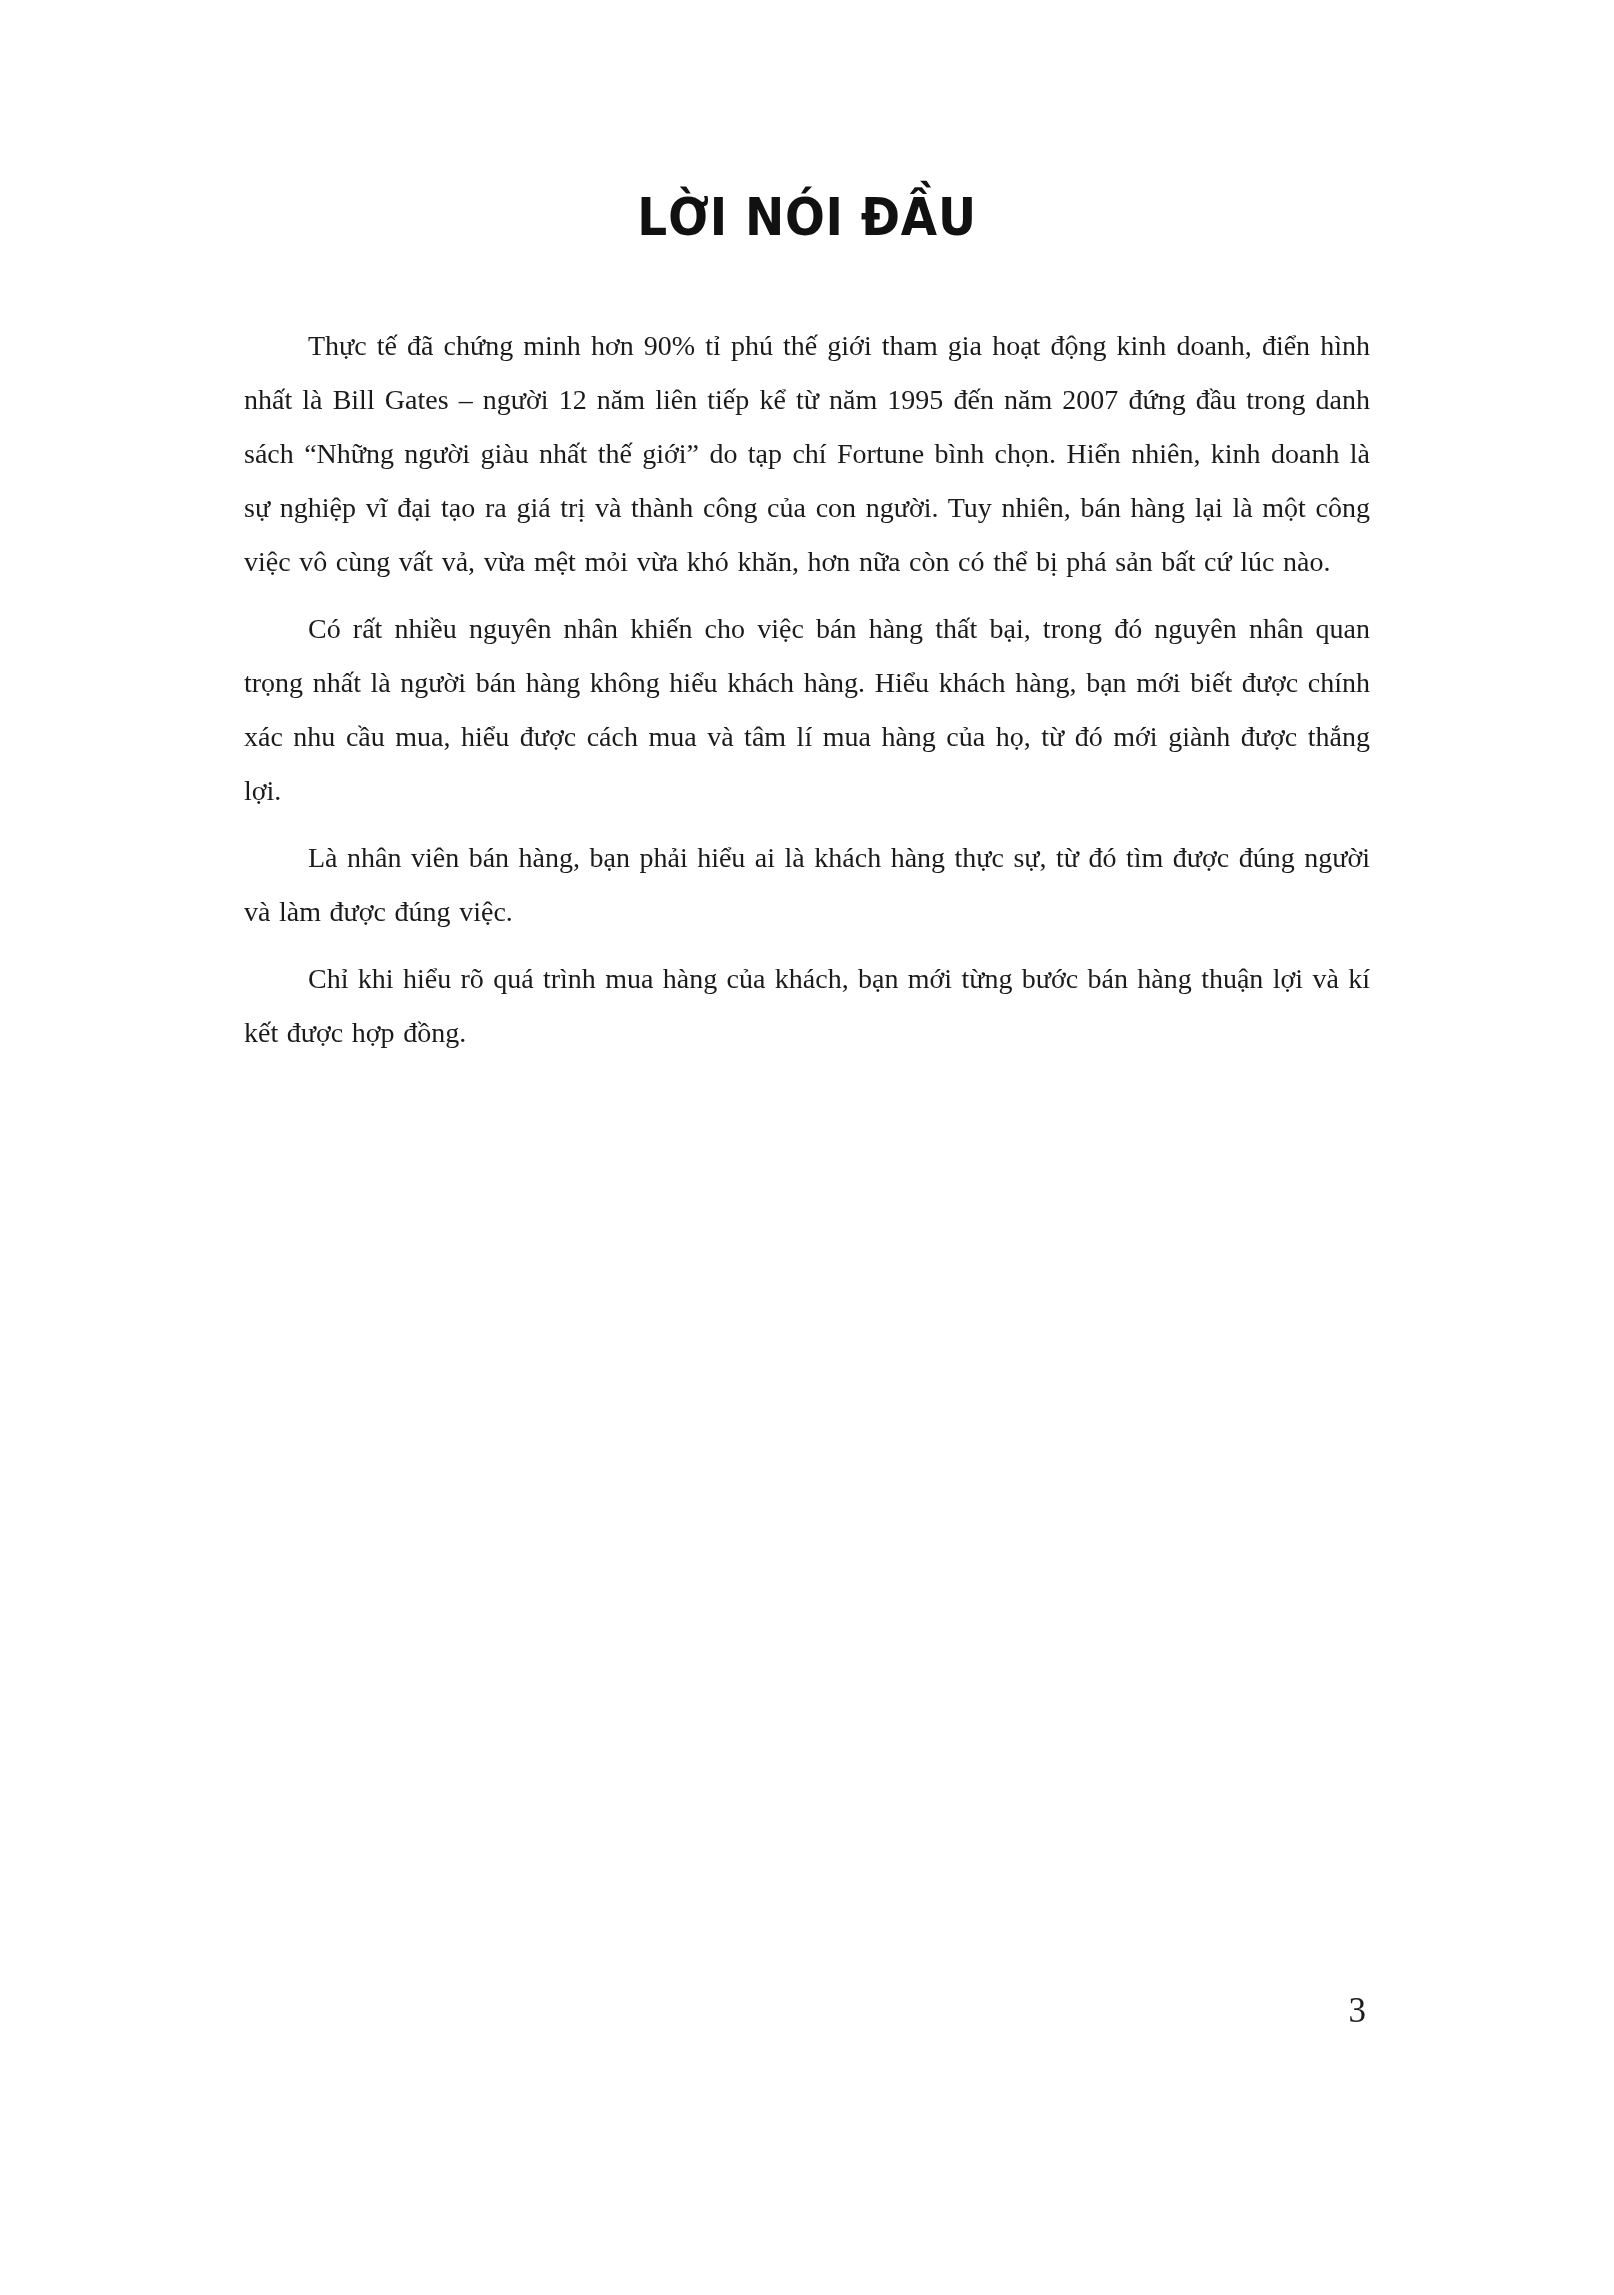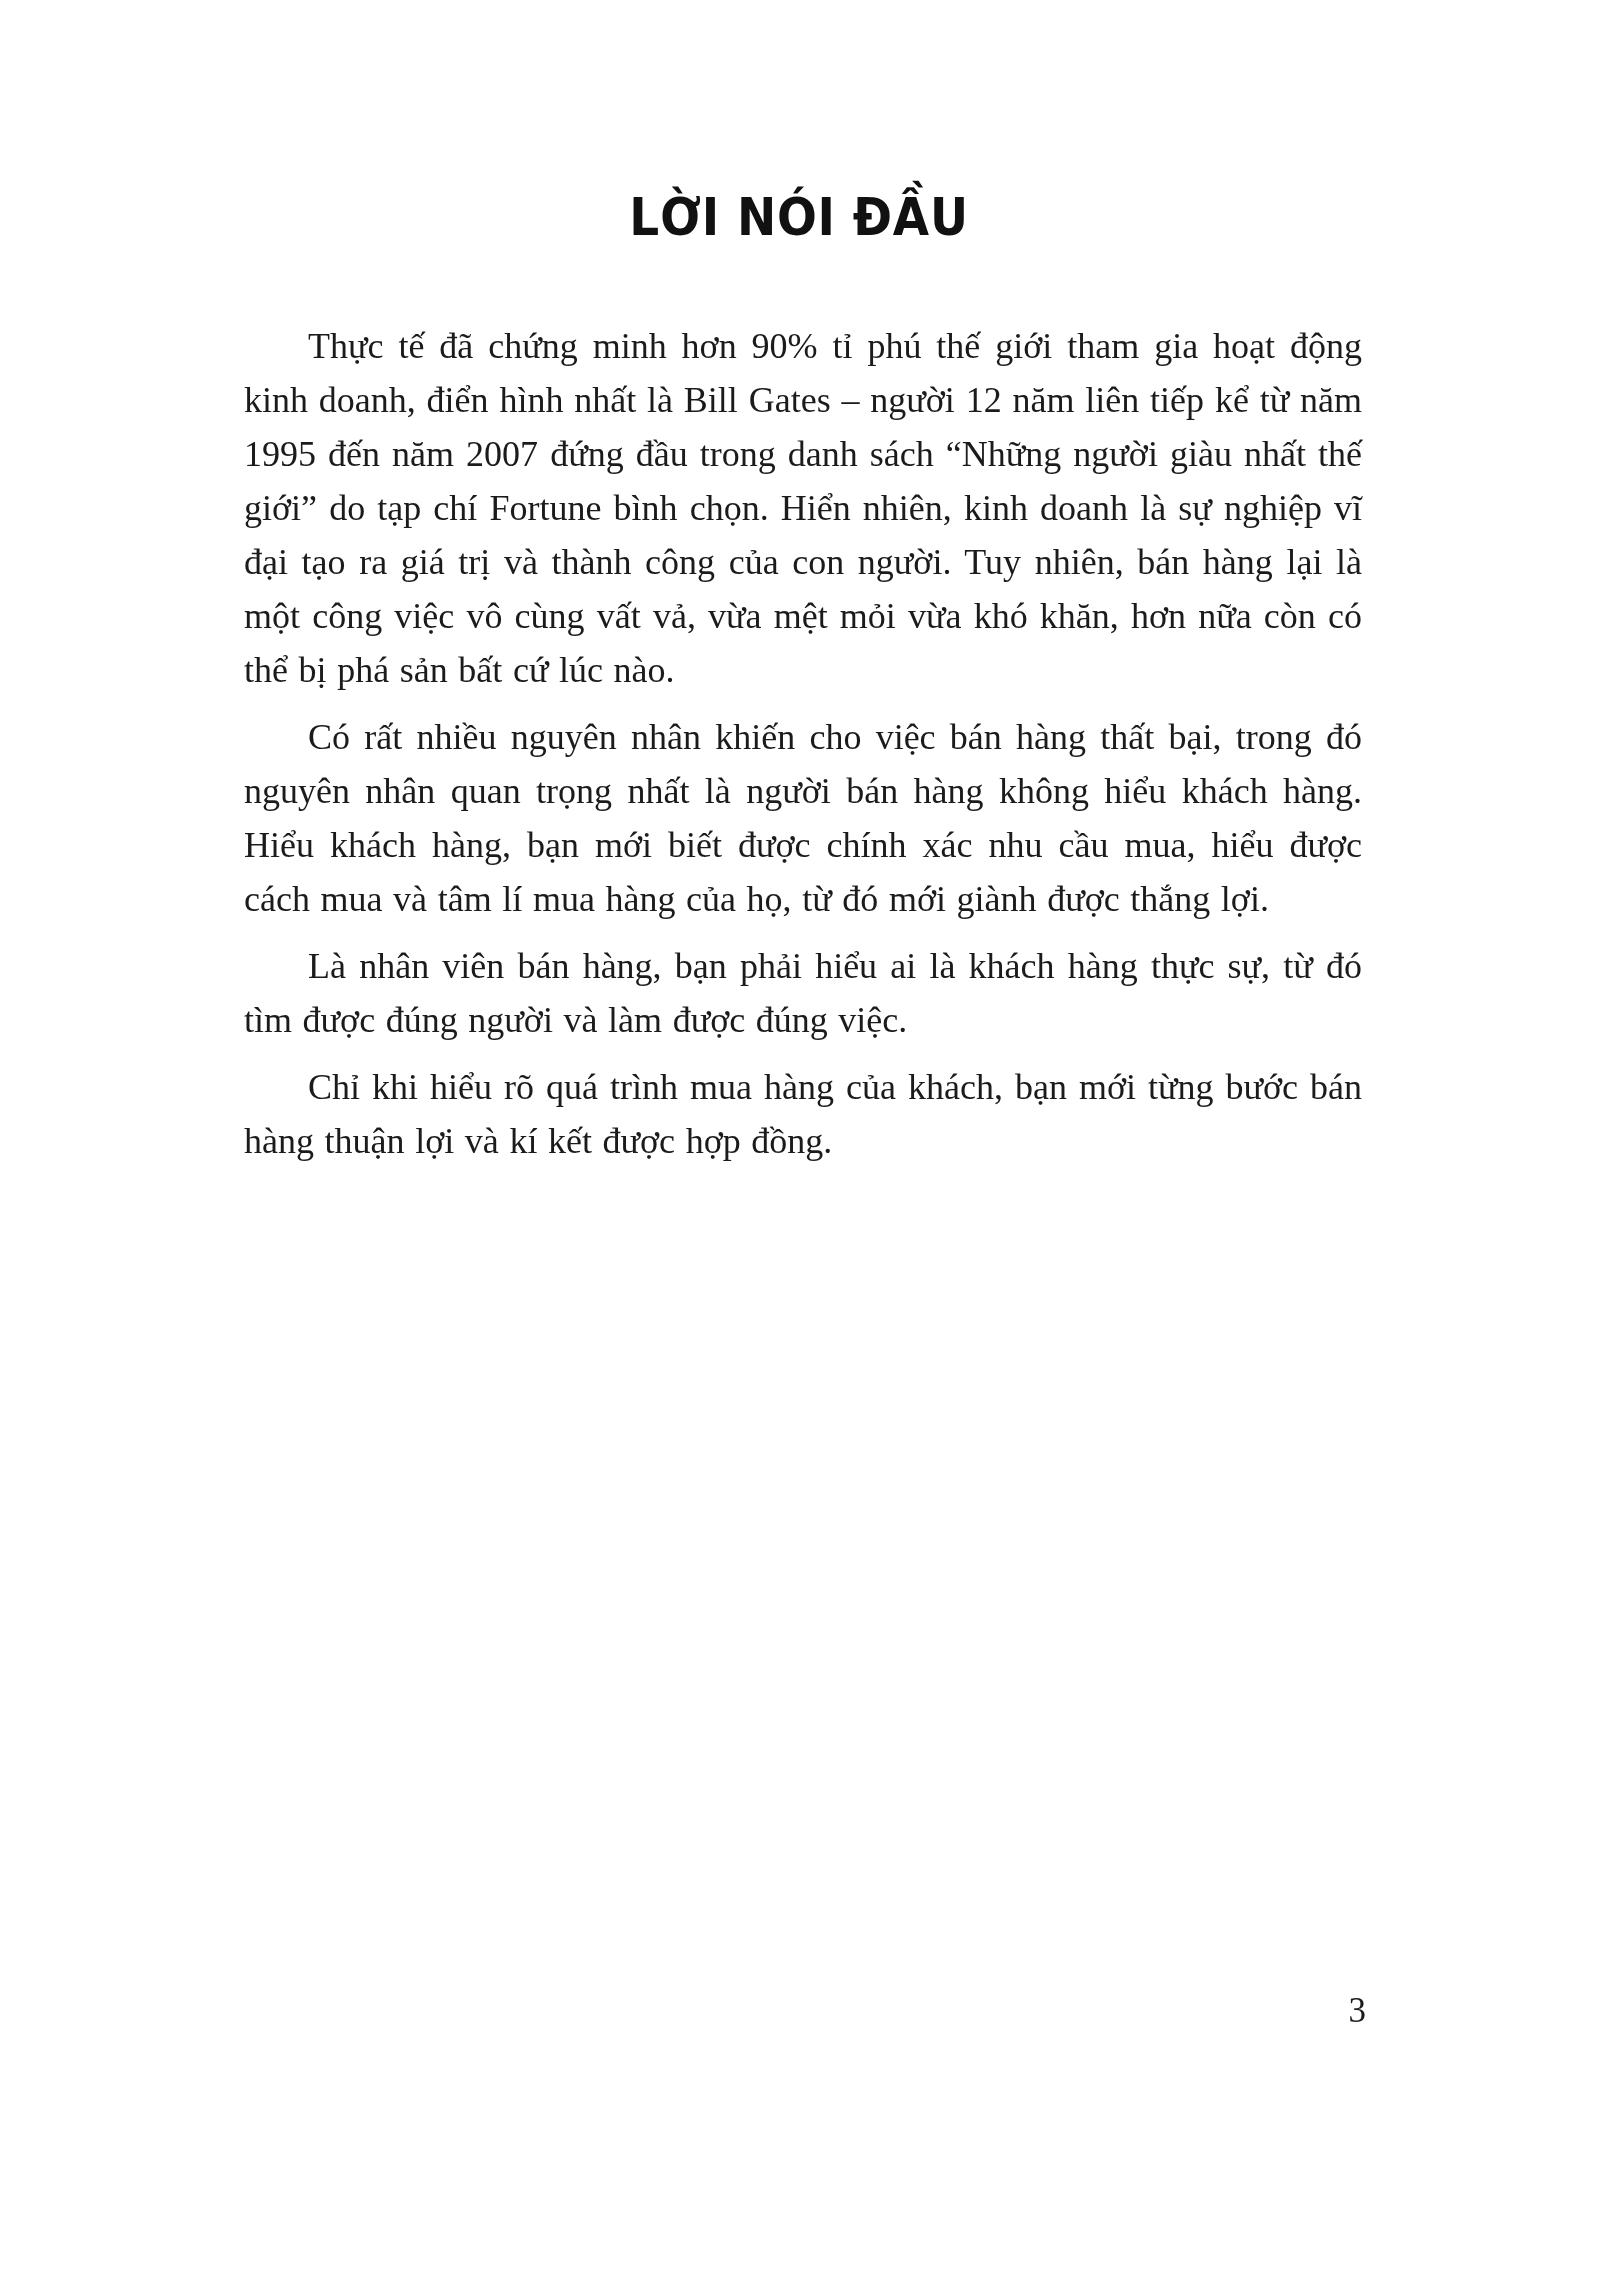--- a/index.html
+++ b/index.html
@@ -20,7 +20,7 @@
   .content {
     position: absolute;
     top: 188px;
-    left: 236px;
+    left: 244px;
     width: 1126px;
   }
   .chapter-title {

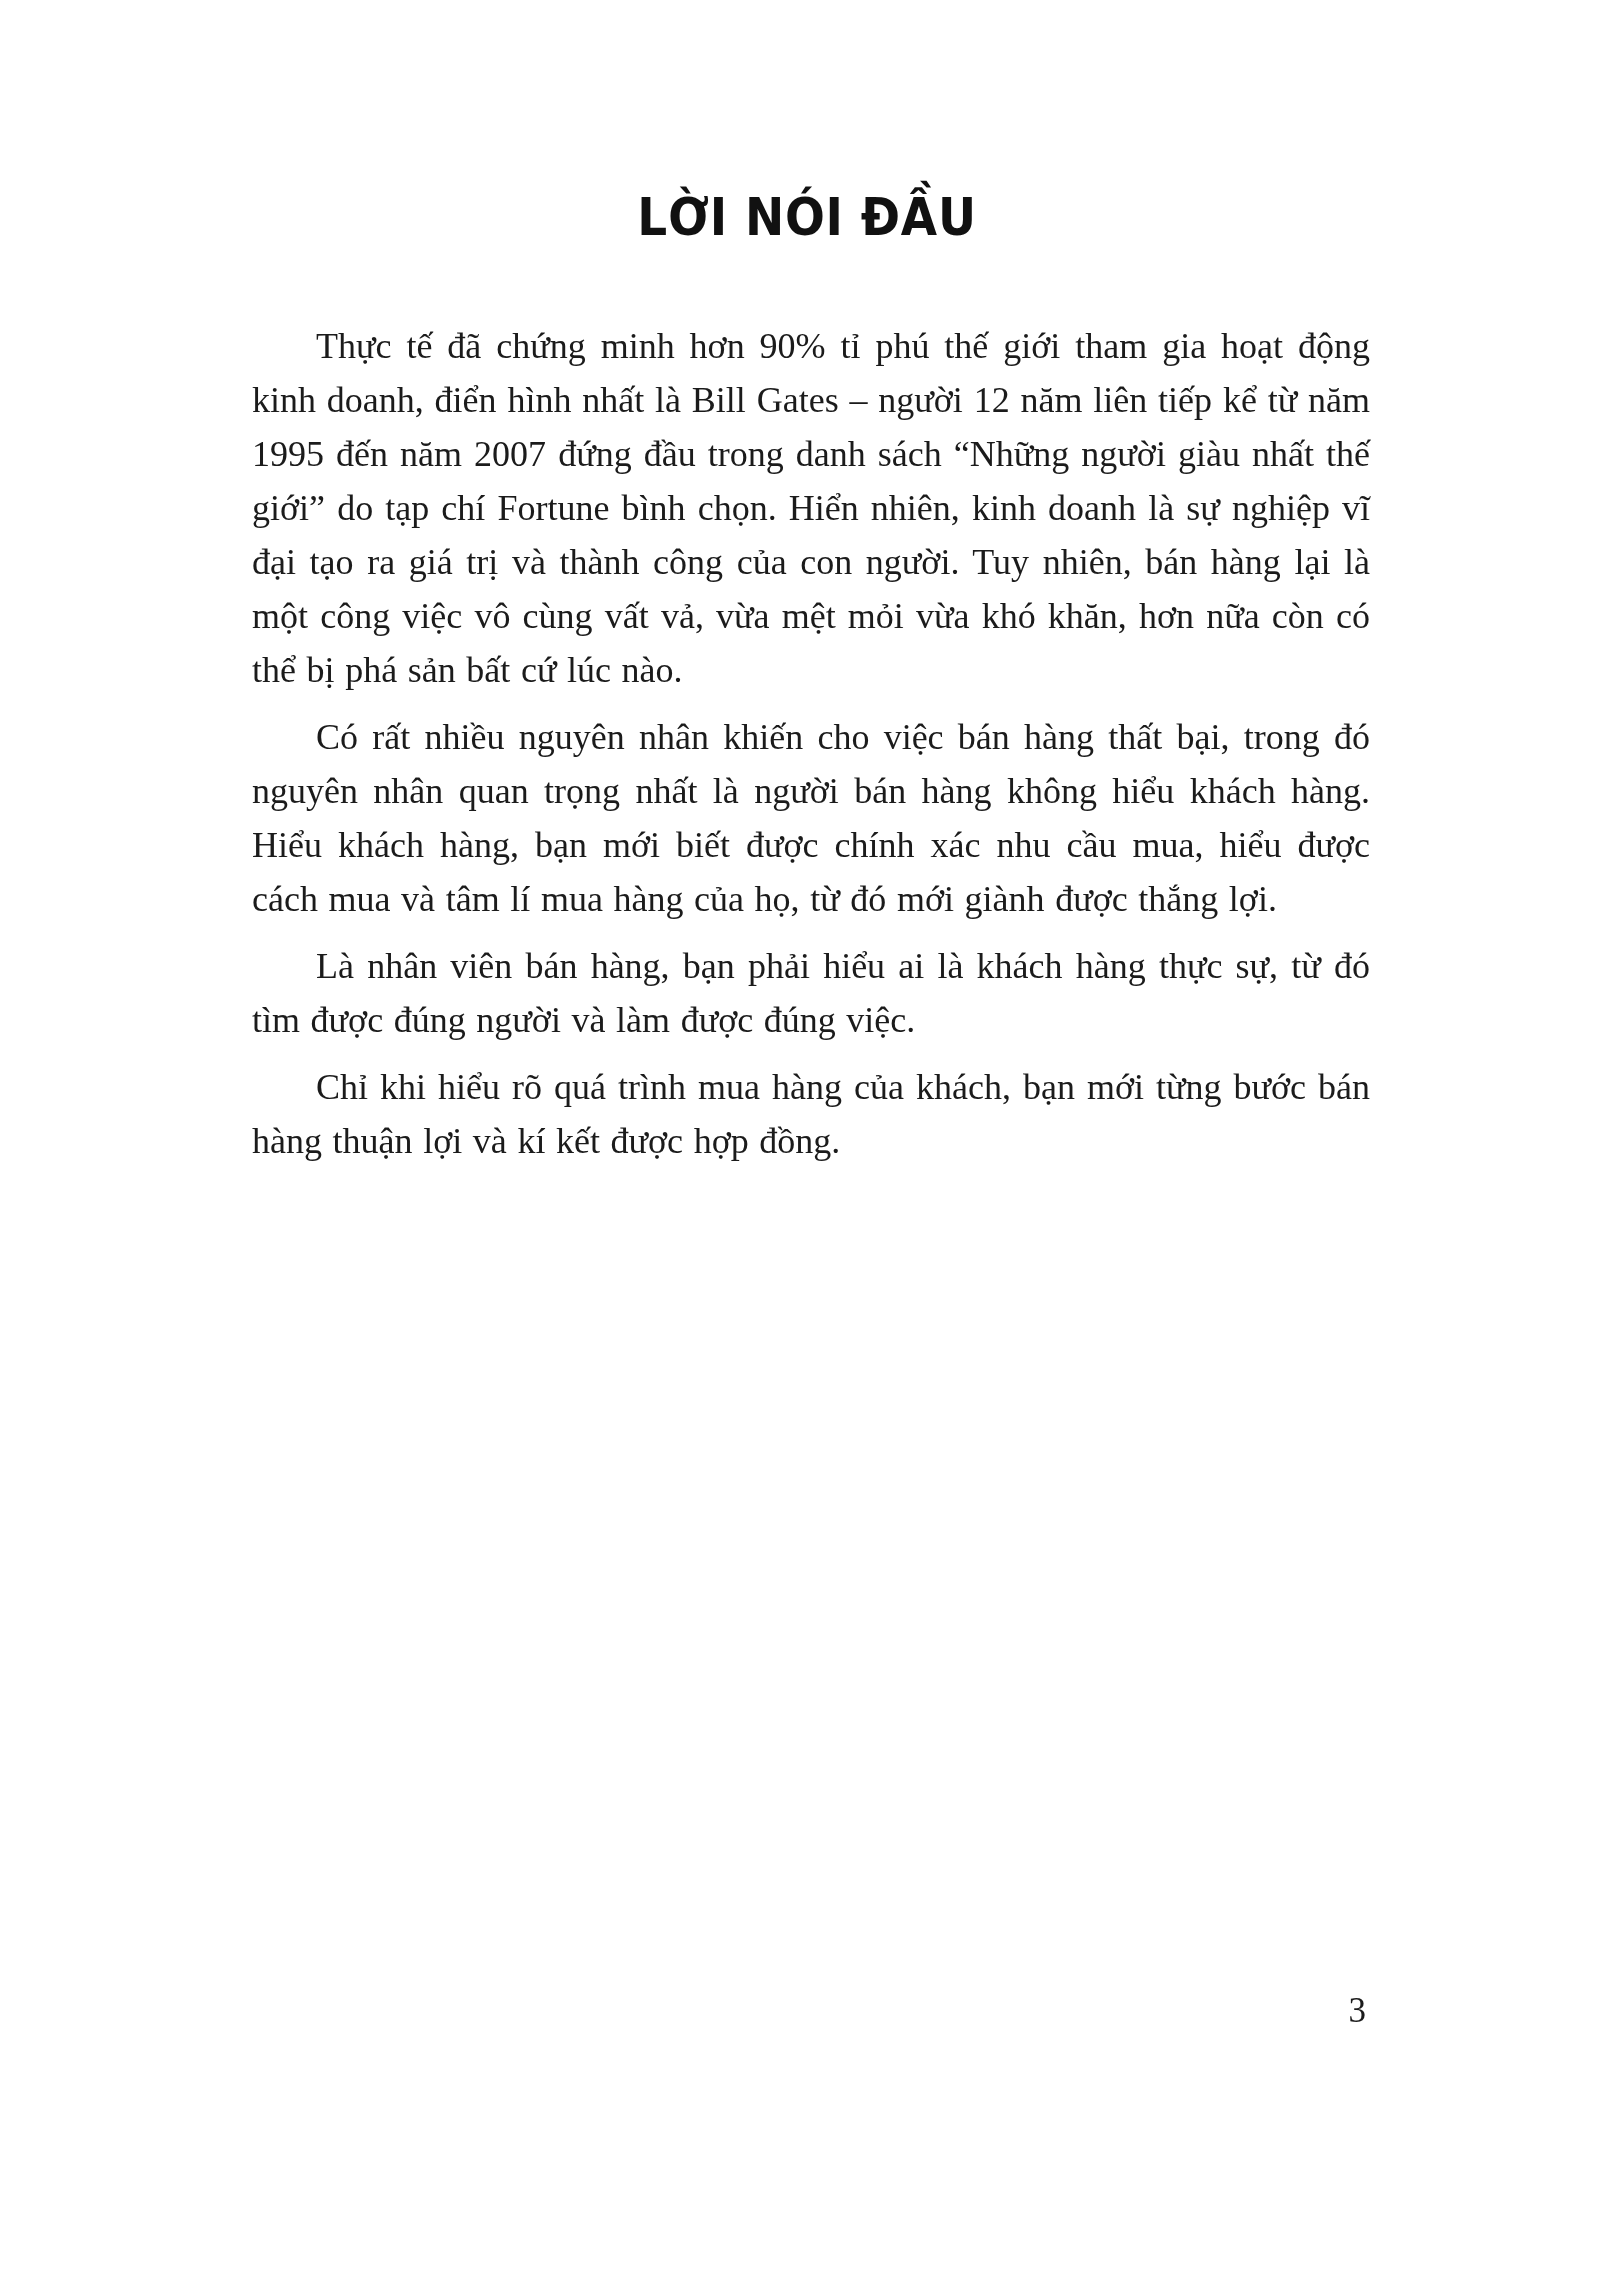--- a/index.html
+++ b/index.html
@@ -35,11 +35,11 @@
     transform-origin: center;
   }
   .body-text p {
-    font-size: 36px;
+    font-size: 28px;
     line-height: 54px;
     text-align: justify;
     text-indent: 64px;
-    margin: 0 0 13px 8px;
+    margin: 0 0 13px 0;
     word-spacing: 1.6px;
   }
   .page-number {

